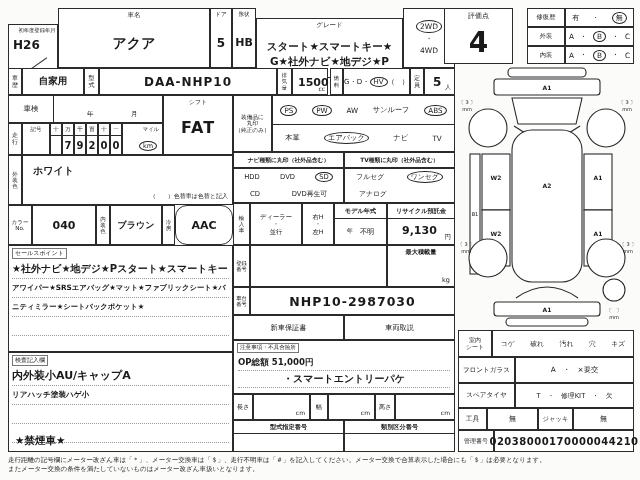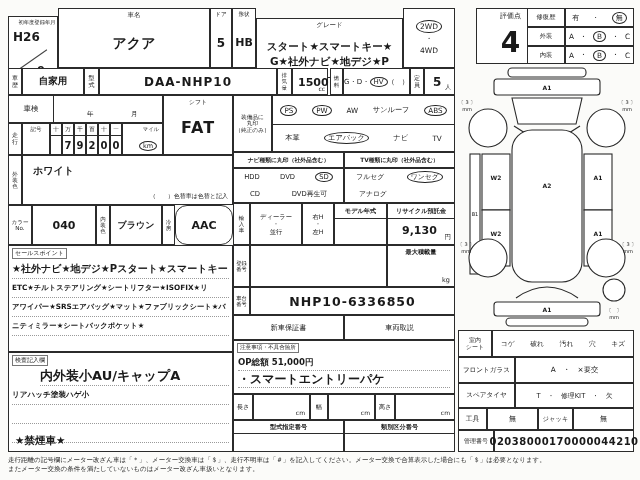--- a/index.html
+++ b/index.html
@@ -284,7 +284,7 @@
     <div style="flex:1;"></div>
   </div>
 
-  <div class="cell col" style="left:476px;top:8px;width:69px;height:56px;">
+  <div class="cell col" style="left:444px;top:8px;width:69px;height:56px;">
     <div style="text-align:center;font-size:7px;padding-top:2px;">評価点</div>
     <div class="ctr" style="flex:1;font-size:28px;font-weight:700;">4</div>
   </div>

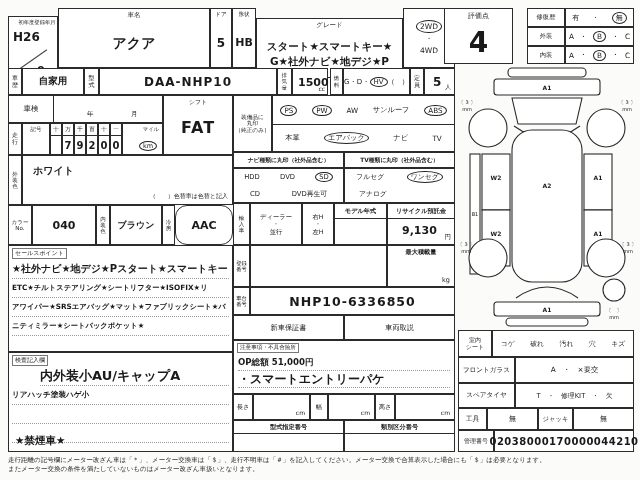--- a/index.html
+++ b/index.html
@@ -31,7 +31,7 @@
 <div id="stage">
   <div class="outer nob" style="border-radius:10px;position:absolute;"></div>
 
-  <div class="cell" style="left:8px;top:16px;width:50px;height:68px;padding-left:8px;">
+  <div class="cell" style="left:8px;top:24px;width:50px;height:68px;padding-left:8px;">
     <div class="sm" style="text-align:center;padding-top:2px;font-size:5.3px;">初年度登録年月</div>
     <span style="position:absolute;left:4px;top:13px;font-size:12px;font-weight:600;">H26</span>
     <div class="slash nob" style="left:7px;top:42px;"></div>

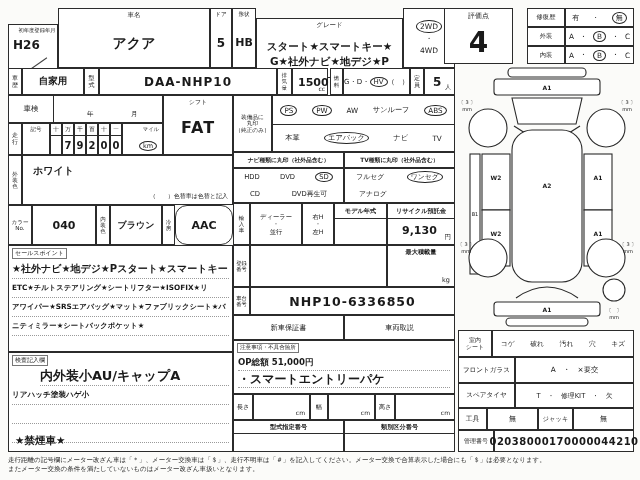--- a/index.html
+++ b/index.html
@@ -230,6 +230,10 @@
 左H</div>
   <div class="cell col" style="left:334px;top:203px;width:53px;height:42px;">
     <div class="ctr hdrline bold" style="height:14px;font-size:6.2px;">モデル年式</div>
+    <div class="ctr" style="flex:1;font-size:7.2px;gap:7px;">
+      <span style="font-size:6.2px;">年</span>
+      <span>不明</span>
+    </div>
   </div>
   <div class="cell col" style="left:387px;top:203px;width:68px;height:42px;">
     <div class="ctr hdrline bold" style="height:14px;font-size:6.2px;">リサイクル預託金</div>

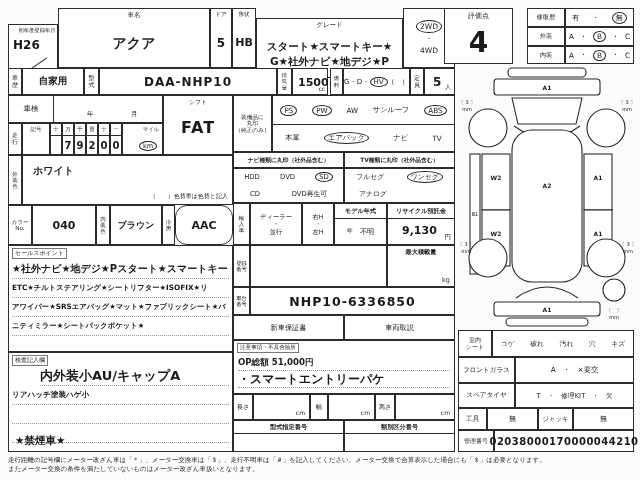--- a/index.html
+++ b/index.html
@@ -161,7 +161,6 @@
     <span class="tab" style="position:absolute;left:3px;top:2px;">セールスポイント</span>
     <div style="position:absolute;left:3px;top:14px;right:3px;">
       <div class="dot bold" style="height:18px;line-height:18px;font-size:10px;overflow:hidden;">★社外ナビ★地デジ★Pスタート★スマートキー★オートライト★</div>
-      <div class="dot bold" style="height:18px;line-height:18px;font-size:7.3px;overflow:hidden;">ETC★チルトステアリング★シートリフター★ISOFIX★リ</div>
       <div class="dot bold" style="height:18px;line-height:18px;font-size:7.3px;overflow:hidden;">アワイパー★SRSエアバッグ★マット★ファブリックシート★バ</div>
       <div class="dot bold" style="height:18px;line-height:18px;font-size:7.3px;overflow:hidden;">ニティミラー★シートバックポケット★</div>
       <div class="dot" style="height:18px;"></div>

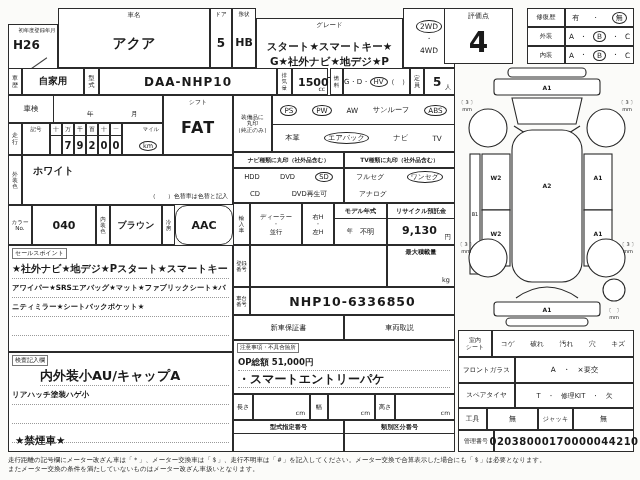--- a/index.html
+++ b/index.html
@@ -252,7 +252,7 @@
 
   <div class="cell ctr pre" style="left:233px;top:287px;width:17px;height:28px;font-size:5.3px;">車台
 番号</div>
-  <div class="cell ctr" style="left:250px;top:287px;width:205px;height:28px;font-size:12.5px;font-weight:600;letter-spacing:1px;">NHP10-6336850</div>
+  <div class="cell ctr" style="left:250px;top:287px;width:205px;height:28px;font-size:12.5px;font-weight:600;letter-spacing:1px;">NHP10-2987030</div>
 
   <div class="cell ctr" style="left:233px;top:315px;width:111px;height:25px;font-size:7.2px;">新車保証書</div>
   <div class="cell ctr" style="left:344px;top:315px;width:111px;height:25px;font-size:7.2px;">車両取説</div>

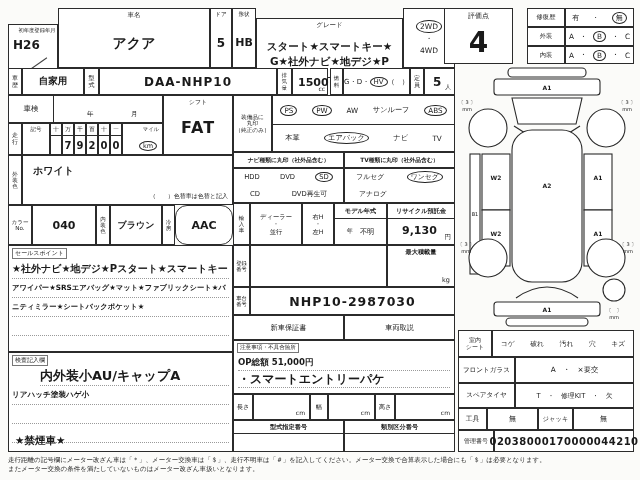--- a/index.html
+++ b/index.html
@@ -170,7 +170,7 @@
   <div class="cell" style="left:8px;top:352px;width:225px;height:100px;">
     <span class="tab" style="position:absolute;left:3px;top:2px;">検査記入欄</span>
     <div style="position:absolute;left:3px;top:14px;right:3px;">
-      <div class="dot bold" style="height:18px;line-height:18px;font-size:13px;margin-left:28px;">内外装小AU/キャップA</div>
+      <div class="dot bold" style="height:18px;line-height:18px;font-size:11px;">内外装小AU/キャップA</div>
       <div class="dot bold" style="height:18px;line-height:18px;font-size:7.6px;">リアハッチ塗装ハゲ小</div>
       <div class="dot" style="height:18px;"></div>
       <div class="dot" style="height:18px;"></div>

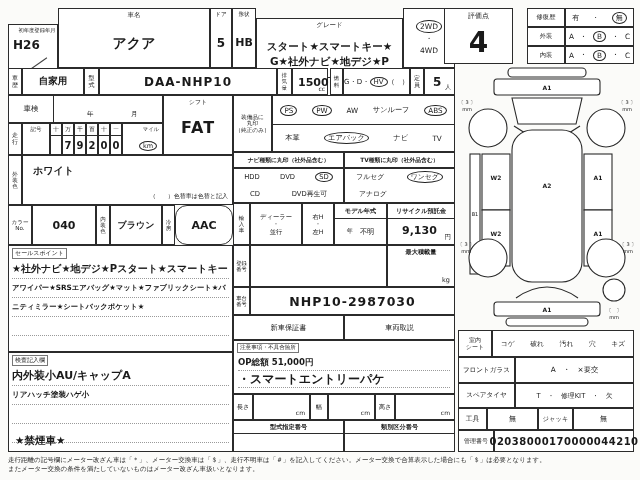--- a/index.html
+++ b/index.html
@@ -261,7 +261,7 @@
     <span class="tab" style="position:absolute;left:3px;top:2px;font-size:5.6px;">注意事項・不具合箇所</span>
     <div style="position:absolute;left:4px;top:13px;right:4px;">
       <div class="dot bold" style="height:16px;line-height:16px;font-size:8.6px;">OP総額 51,000円</div>
-      <div class="dot bold" style="height:16px;line-height:16px;font-size:12px;">・スマートエントリーパケ</div>
+      <div class="dot bold" style="height:16px;line-height:16px;font-size:10px;text-align:center;">・スマートエントリーパケ</div>
     </div>
   </div>
 

